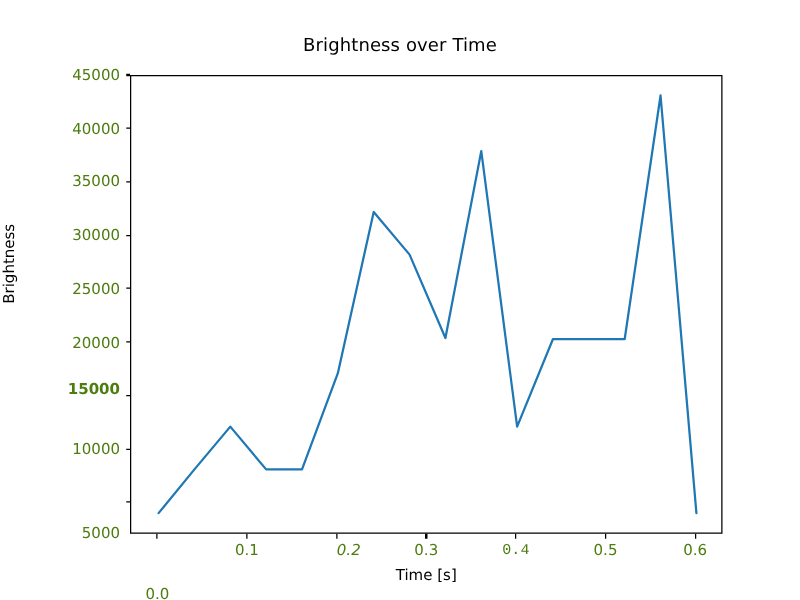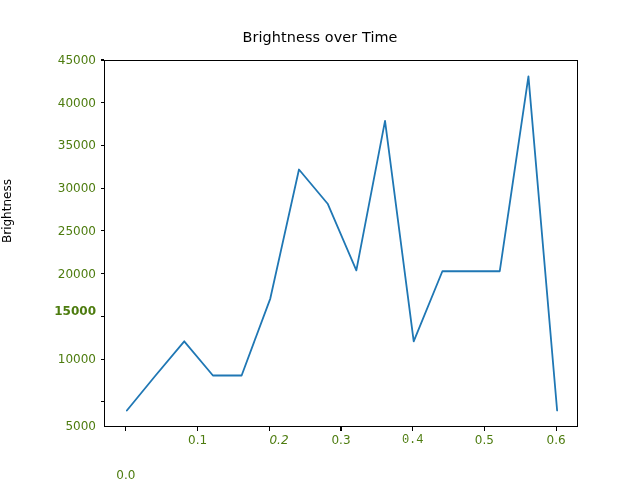--- a/index.html
+++ b/index.html
@@ -148,6 +148,7 @@
       <div class="tick-label xtick-label" style="left: 556.129px; top: 433px;">0.6</div>
     </div>
 
+  <div id="xlabel">Time [s]</div>
 
 </div>
 

